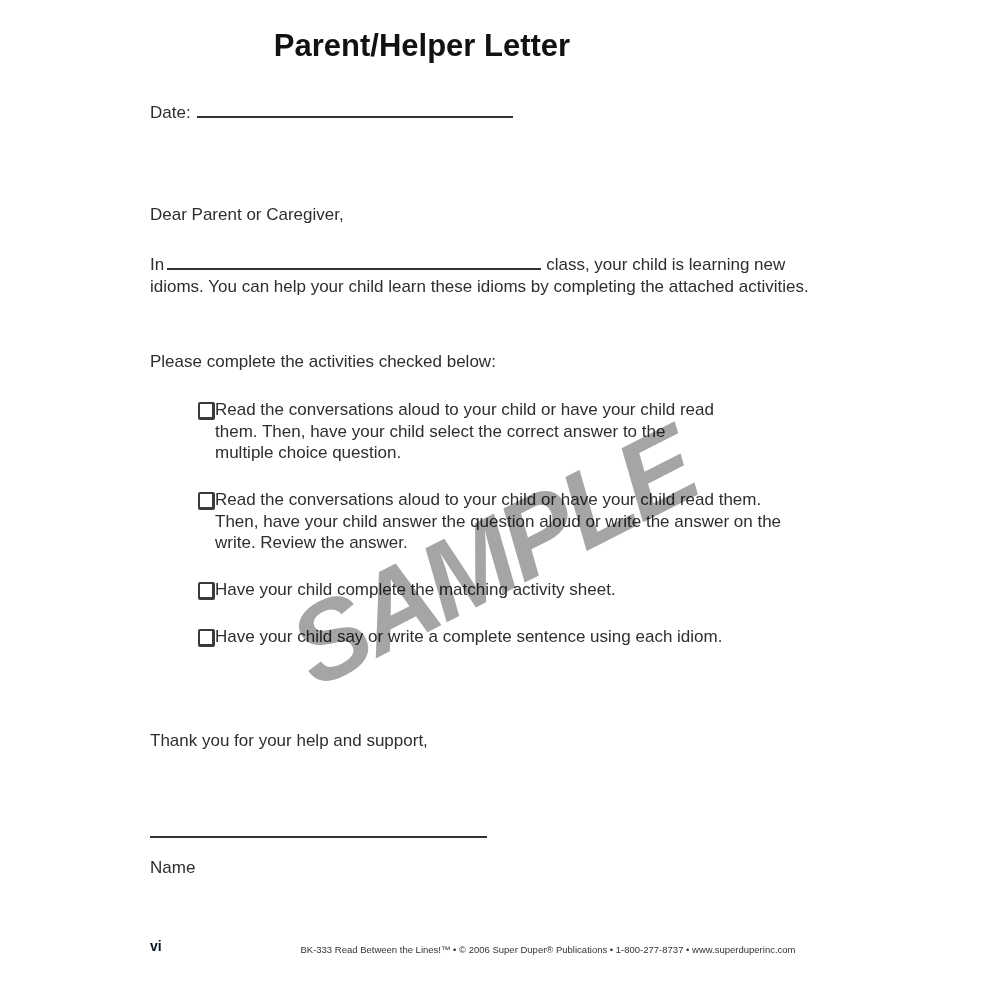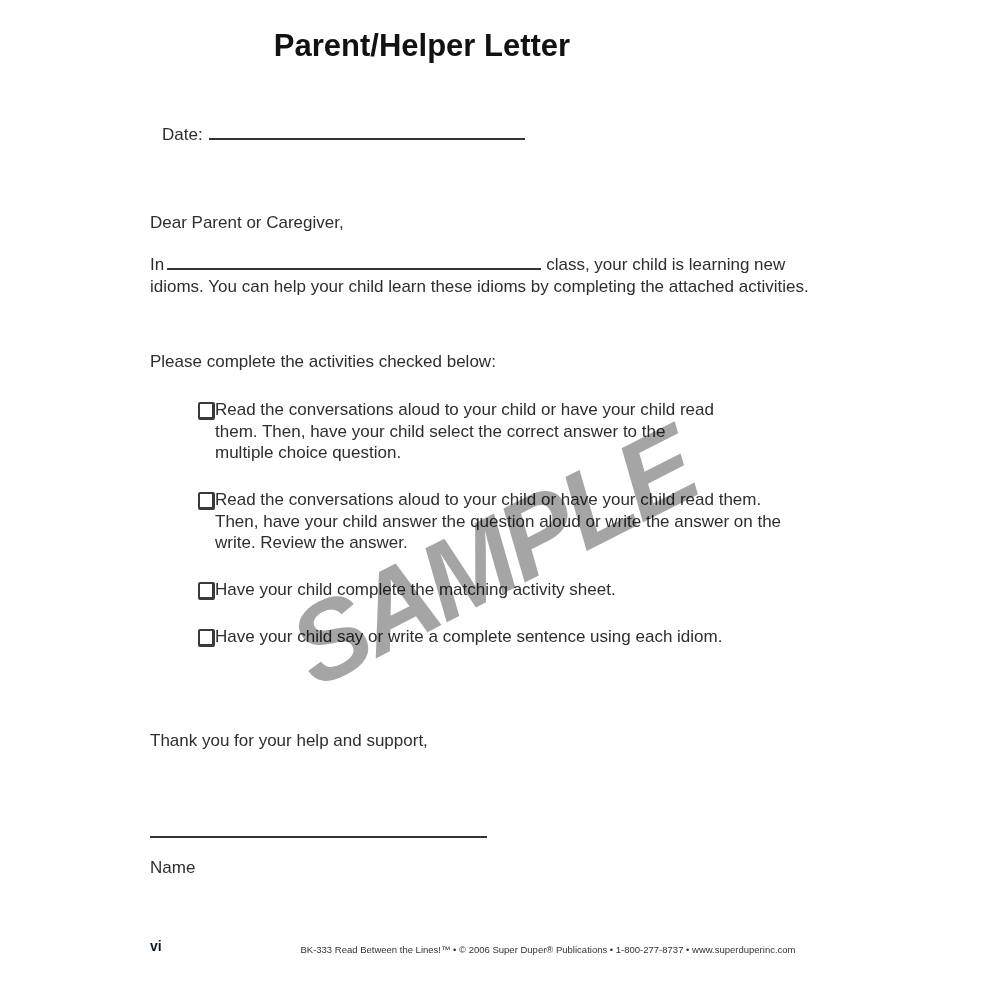--- a/index.html
+++ b/index.html
@@ -12,7 +12,7 @@
     font-size:31px;font-weight:900;color:#121212;letter-spacing:0px;
   }
   .row{position:absolute;left:150px;font-size:17px;line-height:22px;}
-  .date-row{top:122px;margin-left:12px;}
+  .date-row{top:100px;}
   .blank{
     display:inline-block;vertical-align:baseline;
     border-bottom:2px solid #333;height:16px;

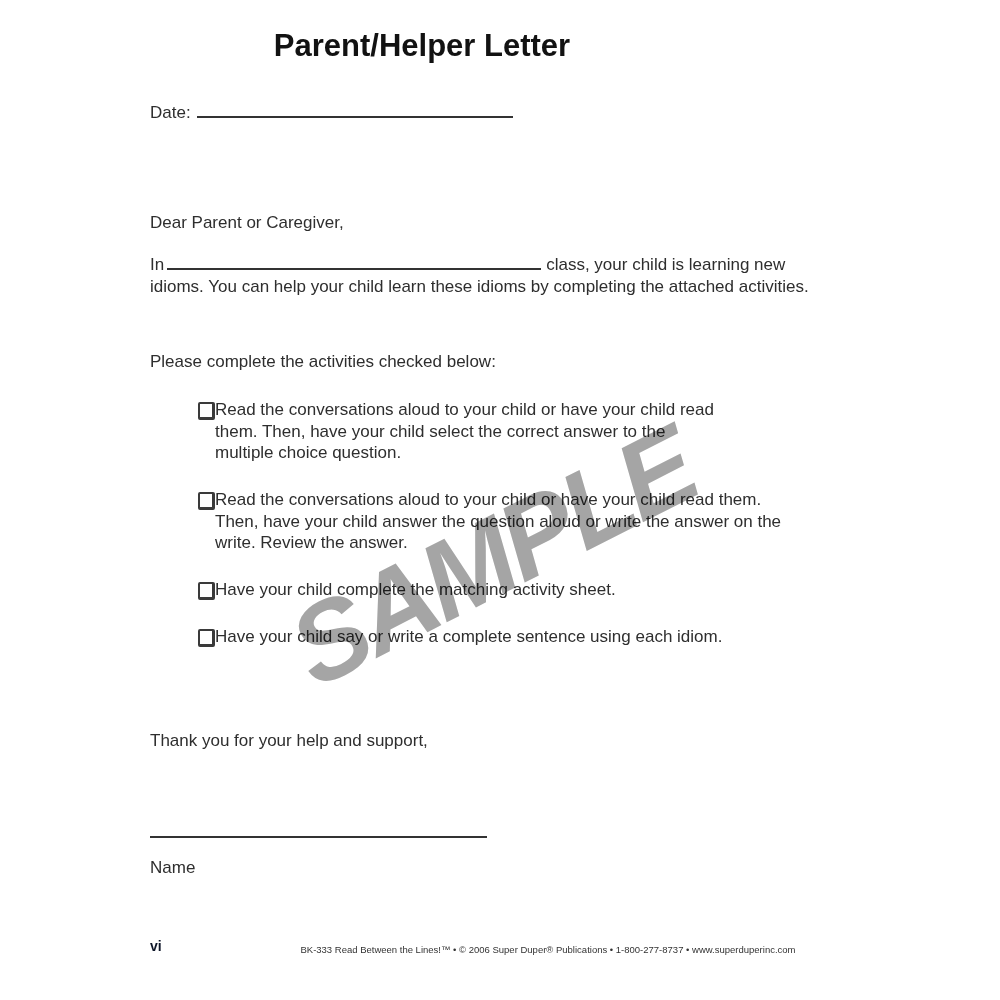--- a/index.html
+++ b/index.html
@@ -19,7 +19,7 @@
   }
   .date-blank{width:316px;margin-left:6px;}
   .class-blank{width:374px;margin:0 5px 0 3px;}
-  .salutation{top:212px;}
+  .salutation{top:204px;}
   .intro{top:252px;width:692px;}
   .instruction{top:351px;}
   .activity{position:absolute;left:198px;display:flex;align-items:flex-start;}

